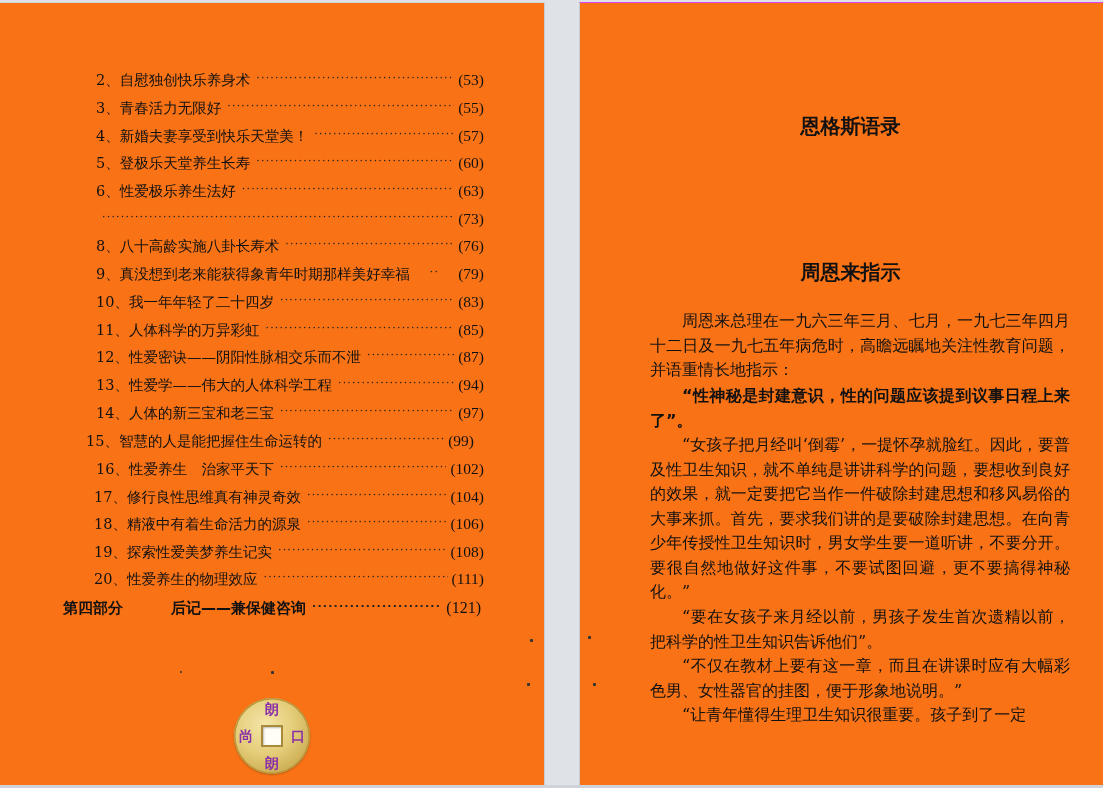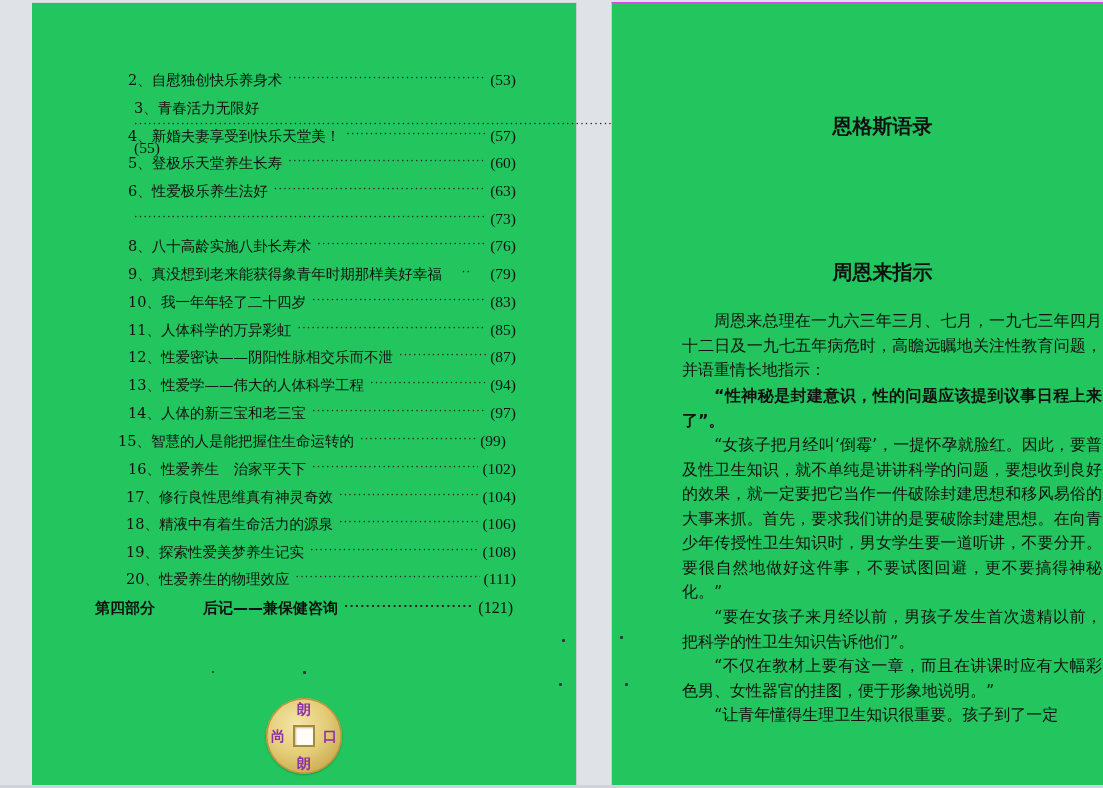--- a/index.html
+++ b/index.html
@@ -17,9 +17,8 @@
     }
     .page {
       position: absolute;
-      background: #22c55e;
+      background: #f97316;
       top: 2px;
-      margin-left: 32px;
     }
     #page-left {
       left: 0;

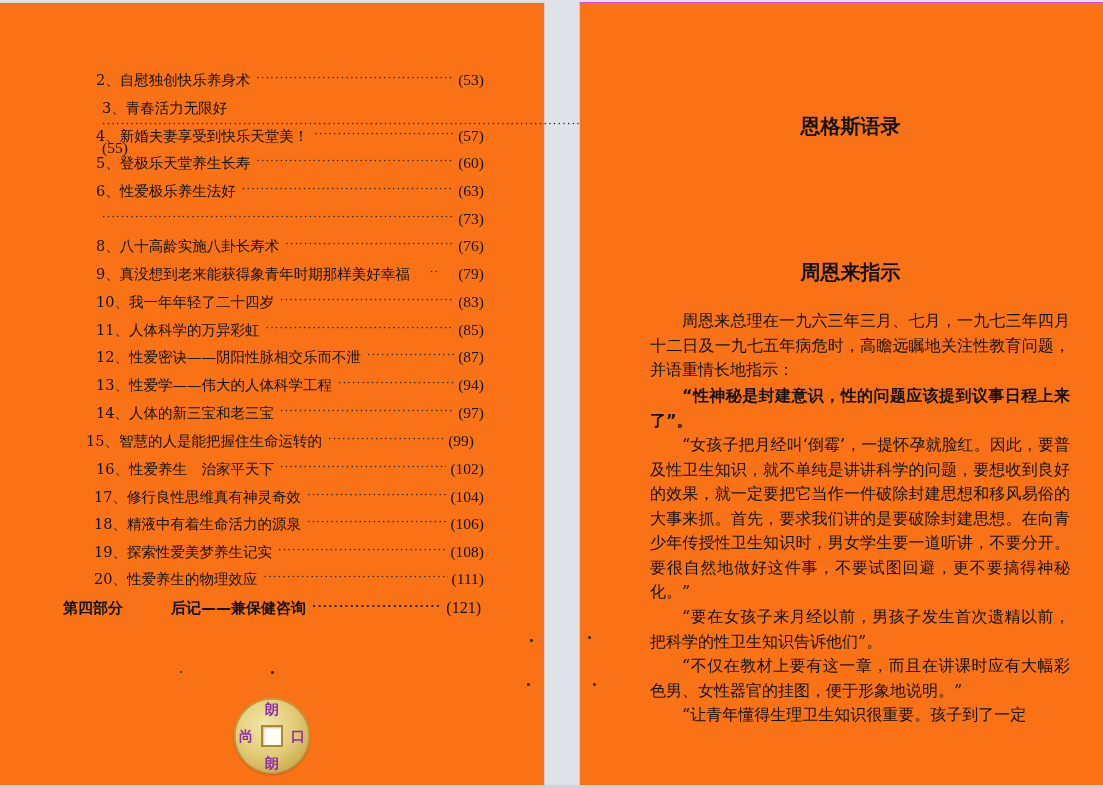--- a/index.html
+++ b/index.html
@@ -173,7 +173,7 @@
       <span class="dots"></span>
       <span class="page-num">(53)</span>
     </div>
-    <div class="toc-row" style="left:96px; top:95px; width:388px;flex-direction:column;">
+    <div class="toc-row" style="left:96px; top:95px; width:388px;">
       <span class="title">3、青春活力无限好</span>
       <span class="dots"></span>
       <span class="page-num">(55)</span>

